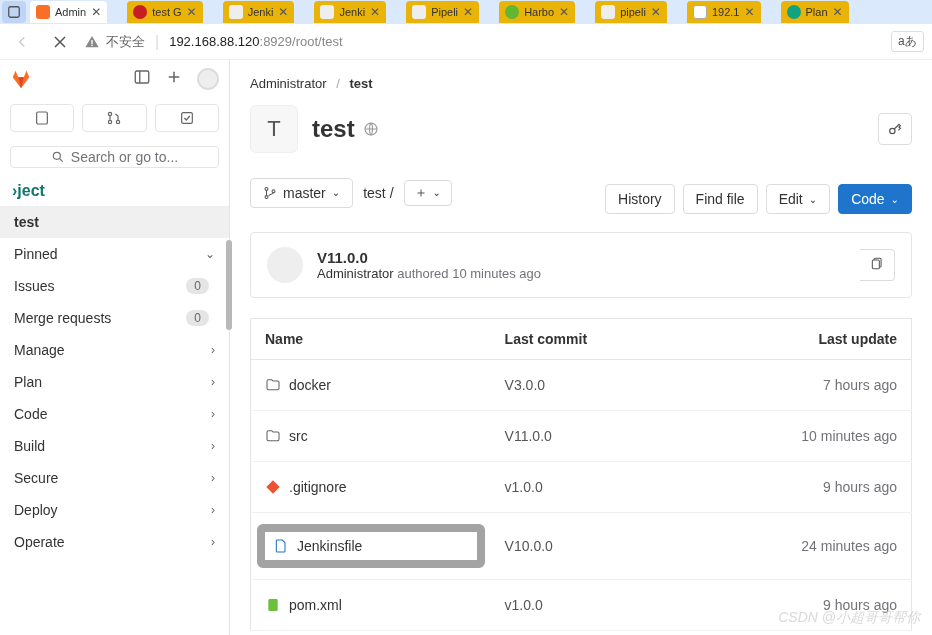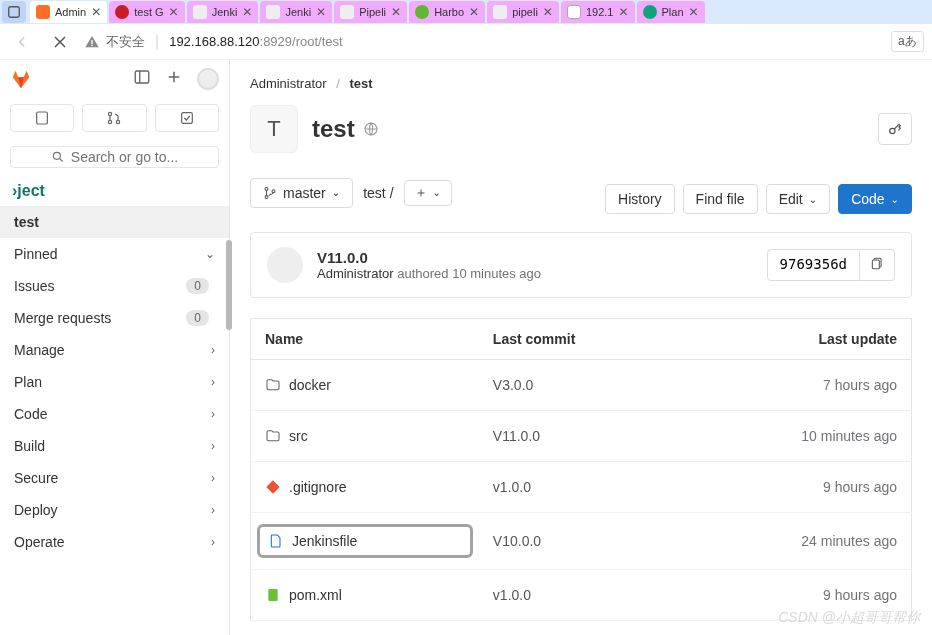--- a/index.html
+++ b/index.html
@@ -103,7 +103,7 @@
         <rect x="2" y="2" width="12" height="12" fill="none" stroke="#555" stroke-width="1.5" rx="2"></rect>
       </svg>
   </div>
-  <div id="tabs-container" style="display:flex;gap:2px;">
+  <div id="tabs-container" style="display:flex;gap:20px;">
       <div class="tab active">
         <span class="tab-ico orange"></span>
         <span>Admin</span>

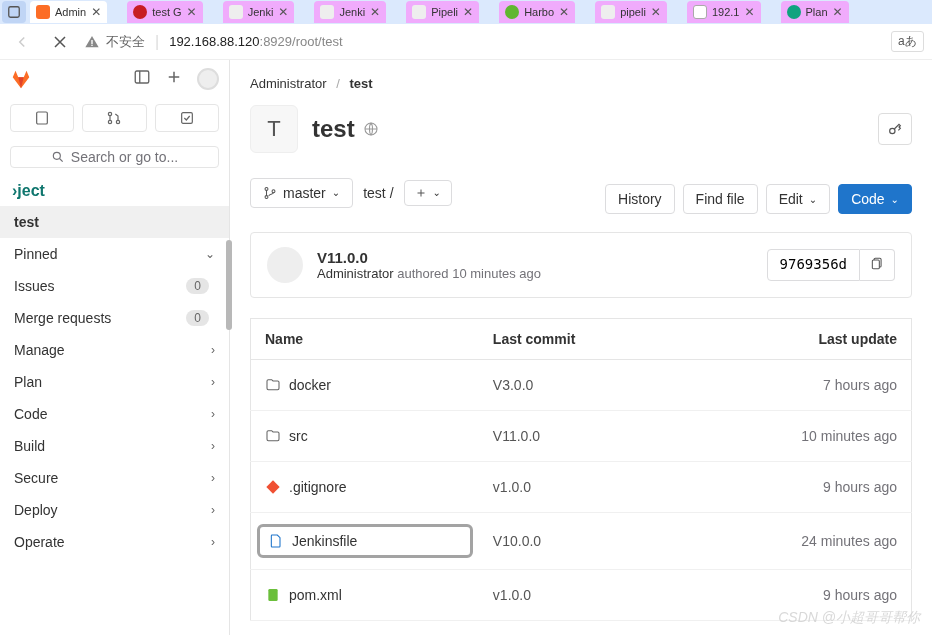--- a/index.html
+++ b/index.html
@@ -7,7 +7,7 @@
 
 
 .browser-tabs { background: #dbe9fd; height: 24px; display: flex; align-items: center; padding-left: 2px; gap: 2px; overflow: hidden; }
-.tab { background: #f0abfc; height: 22px; padding: 0 6px; display: flex; align-items: center; gap: 5px; font-size: 11px; color: #333; border-radius: 4px 4px 0 0; min-width: 0; flex: 0 0 auto; }
+.tab { background: #eab308; height: 22px; padding: 0 6px; display: flex; align-items: center; gap: 5px; font-size: 11px; color: #333; border-radius: 4px 4px 0 0; min-width: 0; flex: 0 0 auto; }
 .tab.active { background: #fff; }
 .tab-ico { width: 14px; height: 14px; border-radius: 3px; display: inline-block; }
 .tab-close { color: #555; font-size: 12px; }

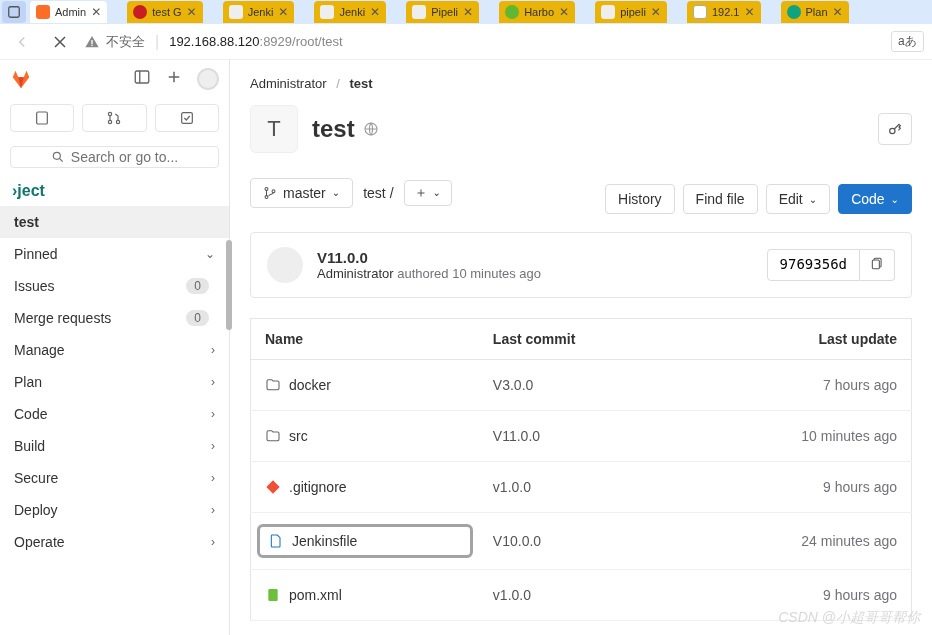--- a/index.html
+++ b/index.html
@@ -347,7 +347,6 @@
         </div>
       </div>
       <div class="sha-group">
-        <span class="sha">9769356d</span>
         <span class="copy-btn">
           <svg width="14" height="14" viewBox="0 0 24 24">
               <rect x="7" y="4" width="12" height="15" rx="2" fill="none" stroke="#555" stroke-width="1.8"></rect>

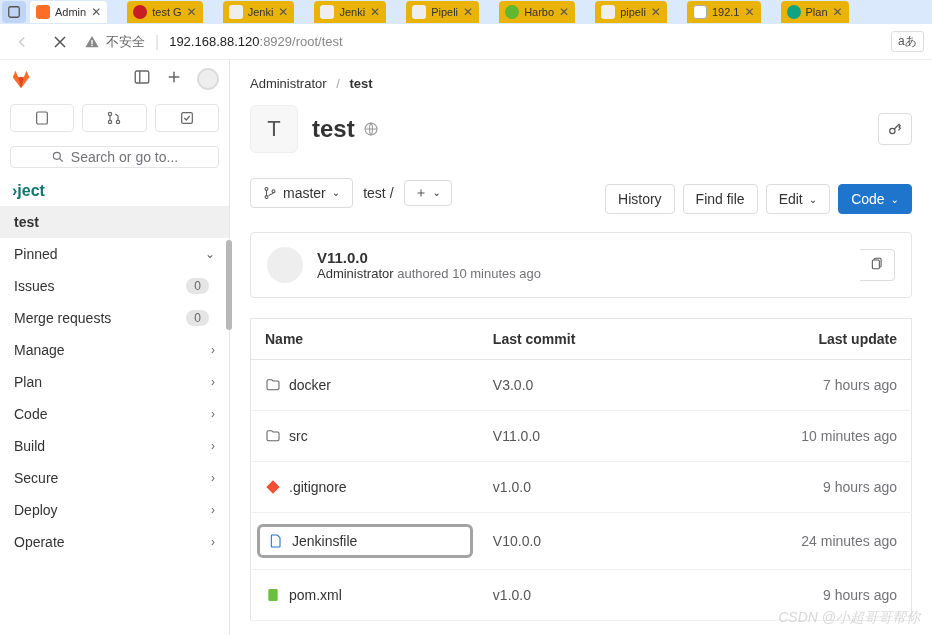--- a/index.html
+++ b/index.html
@@ -90,7 +90,7 @@
 .file-table td:nth-child(2) { color: #555; }
 .file-name { display: flex; align-items: center; gap: 8px; }
 .file-icon { width: 16px; height: 16px; display: flex; align-items: center; justify-content: center; }
-.highlight-box { border: 3px solid #a3a3a3; border-radius: 6px; }
+.highlight-box { border: 8px solid #a3a3a3; border-radius: 6px; }
 
 .watermark { position: absolute; bottom: 8px; right: 12px; font-size: 14px; color: #ccc; opacity: 0.75; font-style: italic; }
 </style>

